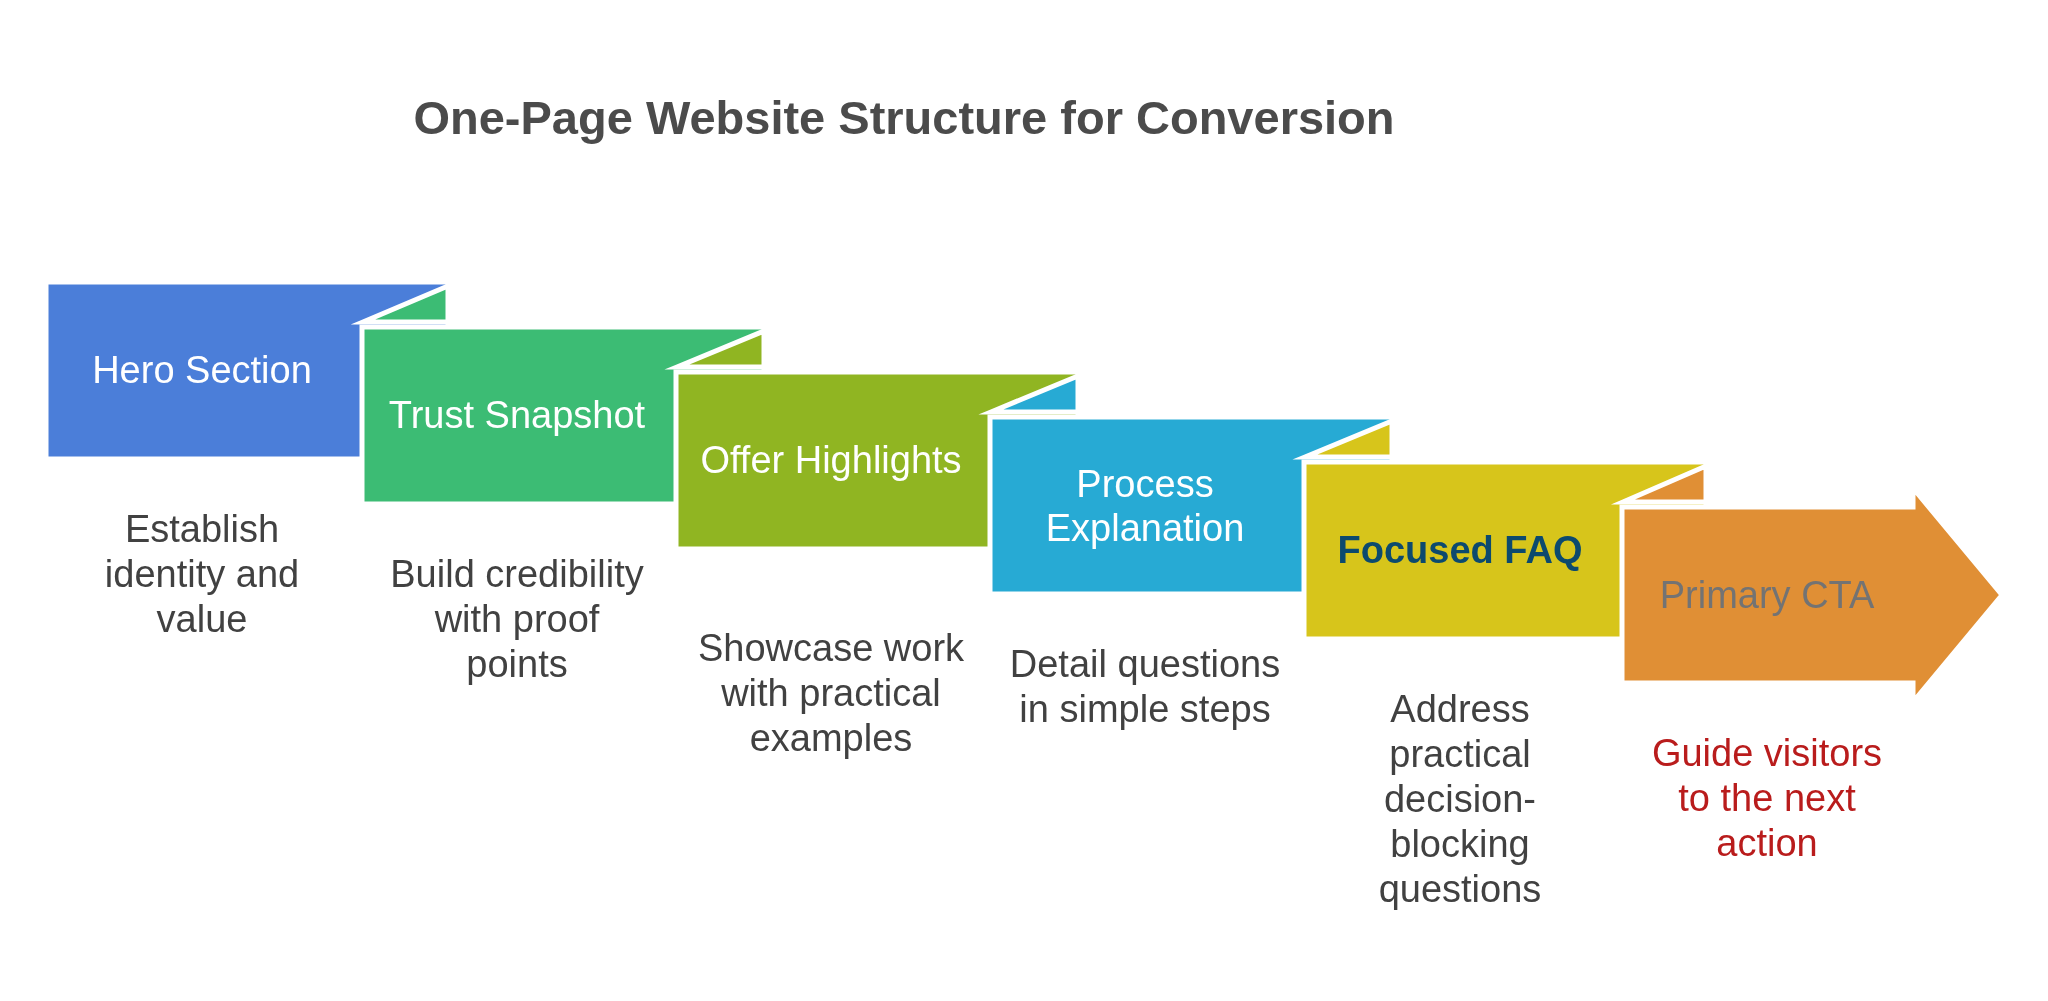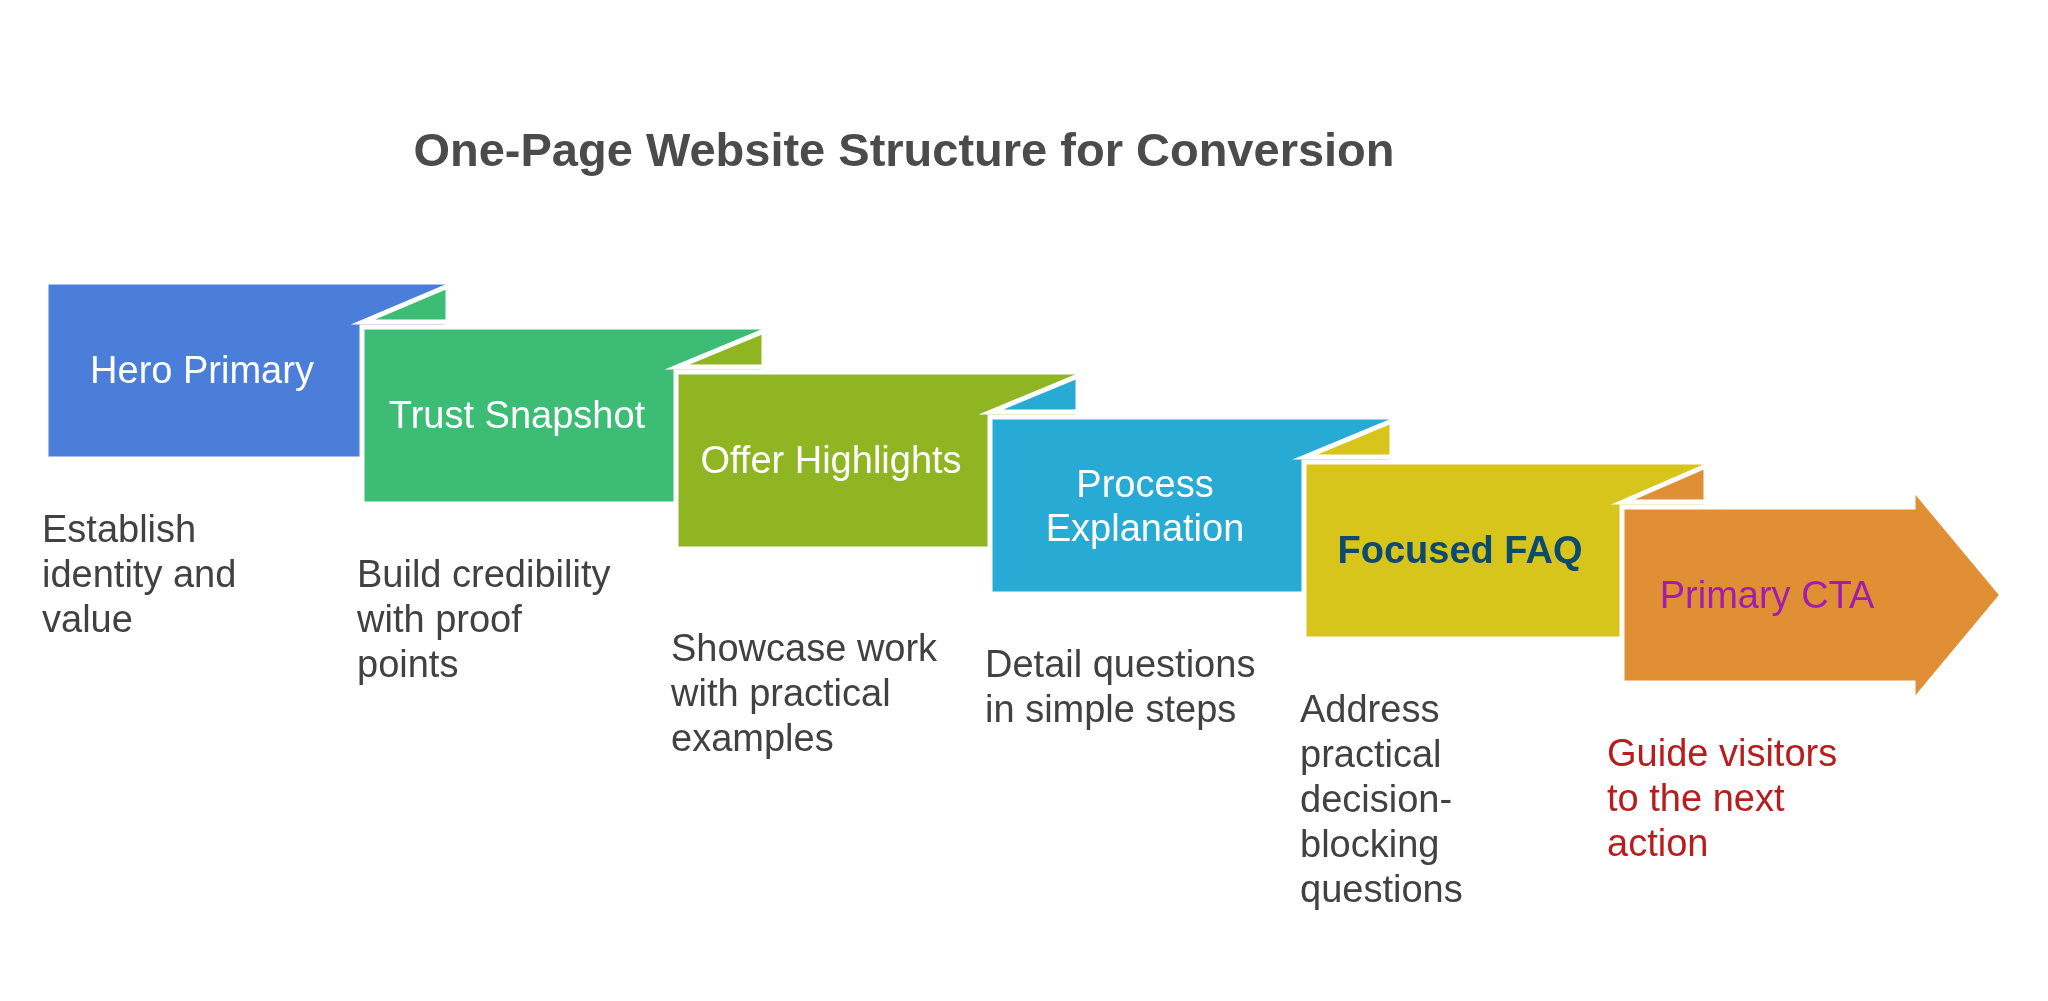--- a/index.html
+++ b/index.html
@@ -10,7 +10,7 @@
   .shapes{position:absolute;left:0;top:0;}
   .title{
     position:absolute;left:0;top:90px;width:1808px;text-align:center;
-    font-size:47px;font-weight:700;letter-spacing:0px;margin-top:32px;
+    font-size:47px;font-weight:700;letter-spacing:0px;
   }
   .step-label{
     position:absolute;width:360px;text-align:center;color:#ffffff;

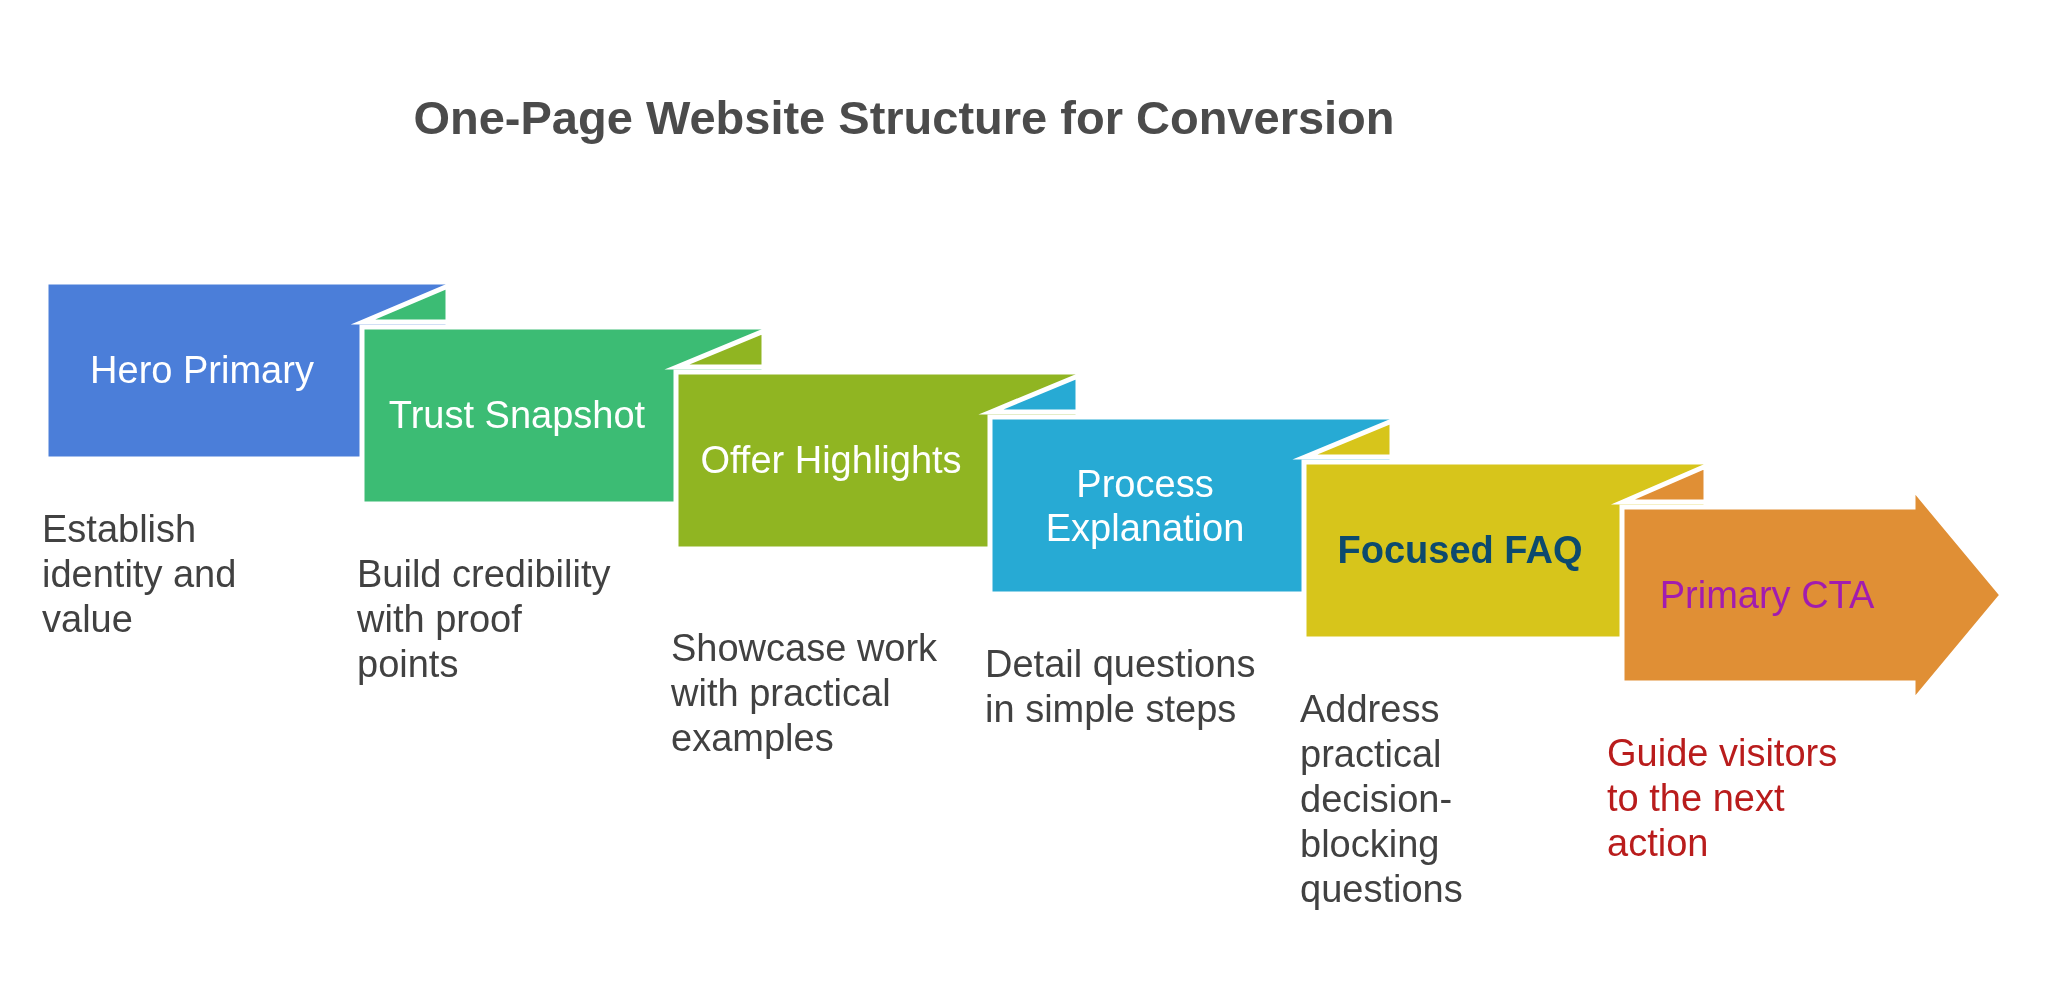--- a/index.html
+++ b/index.html
@@ -56,7 +56,7 @@
 
   <div class="title" style="color: rgb(75, 75, 75);">One-Page Website Structure for Conversion</div>
 
-  <div class="step-label" style="left: 22px; top: 348px; color: rgb(255, 255, 255);">Hero Primary</div>
+  <div class="step-label" style="left: 22px; top: 348px; color: rgb(255, 255, 255);">Hero Section</div>
   <div class="step-label" style="left: 337px; top: 393px; color: rgb(255, 255, 255);">Trust Snapshot</div>
   <div class="step-label" style="left: 651px; top: 438px; color: rgb(255, 255, 255);">Offer Highlights</div>
   <div class="step-label" style="left: 965px; top: 462px; color: rgb(255, 255, 255);">Process

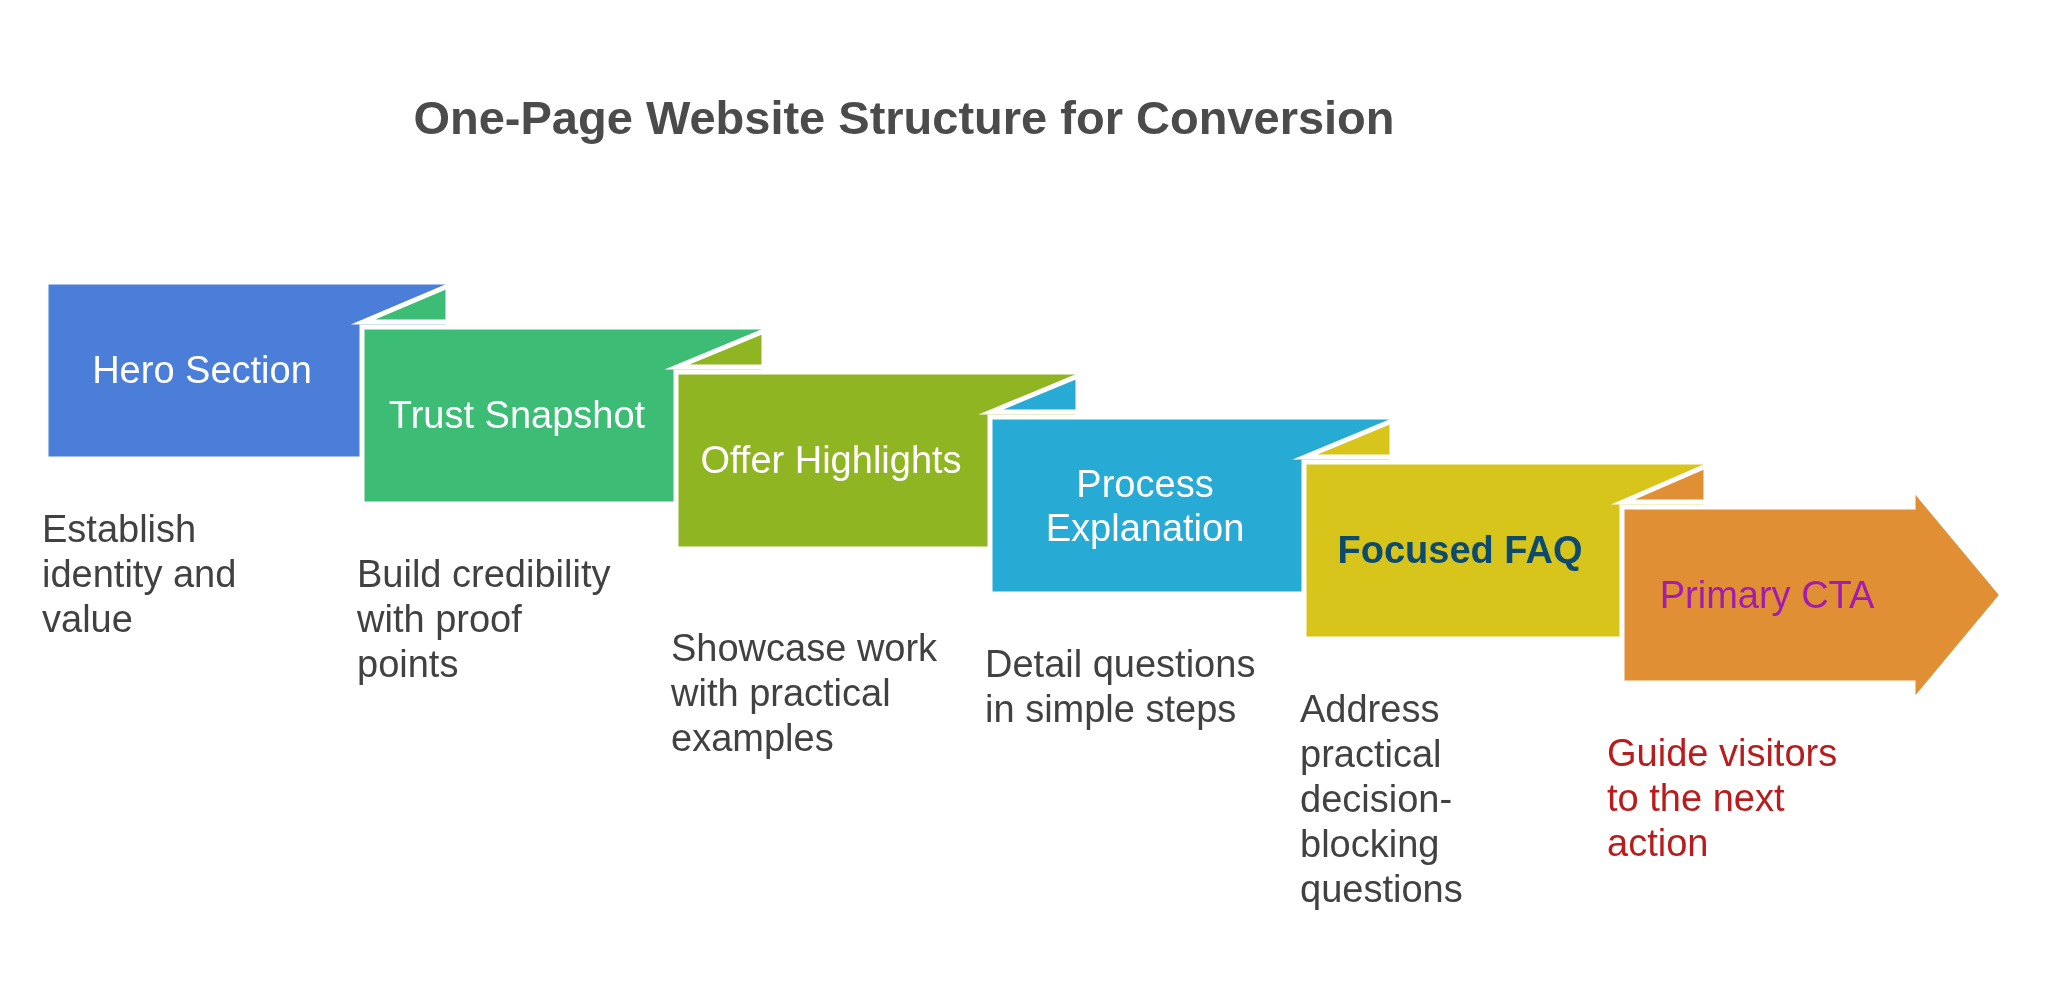--- a/index.html
+++ b/index.html
@@ -17,7 +17,7 @@
     font-size:38px;line-height:44px;font-weight:400;white-space:pre-line;
   }
   .step-desc{
-    position:absolute;width:320px;text-align:left;
+    position:absolute;width:320px;text-align:center;
     font-size:38px;line-height:45px;font-weight:400;white-space:pre-line;
   }
   .footer{

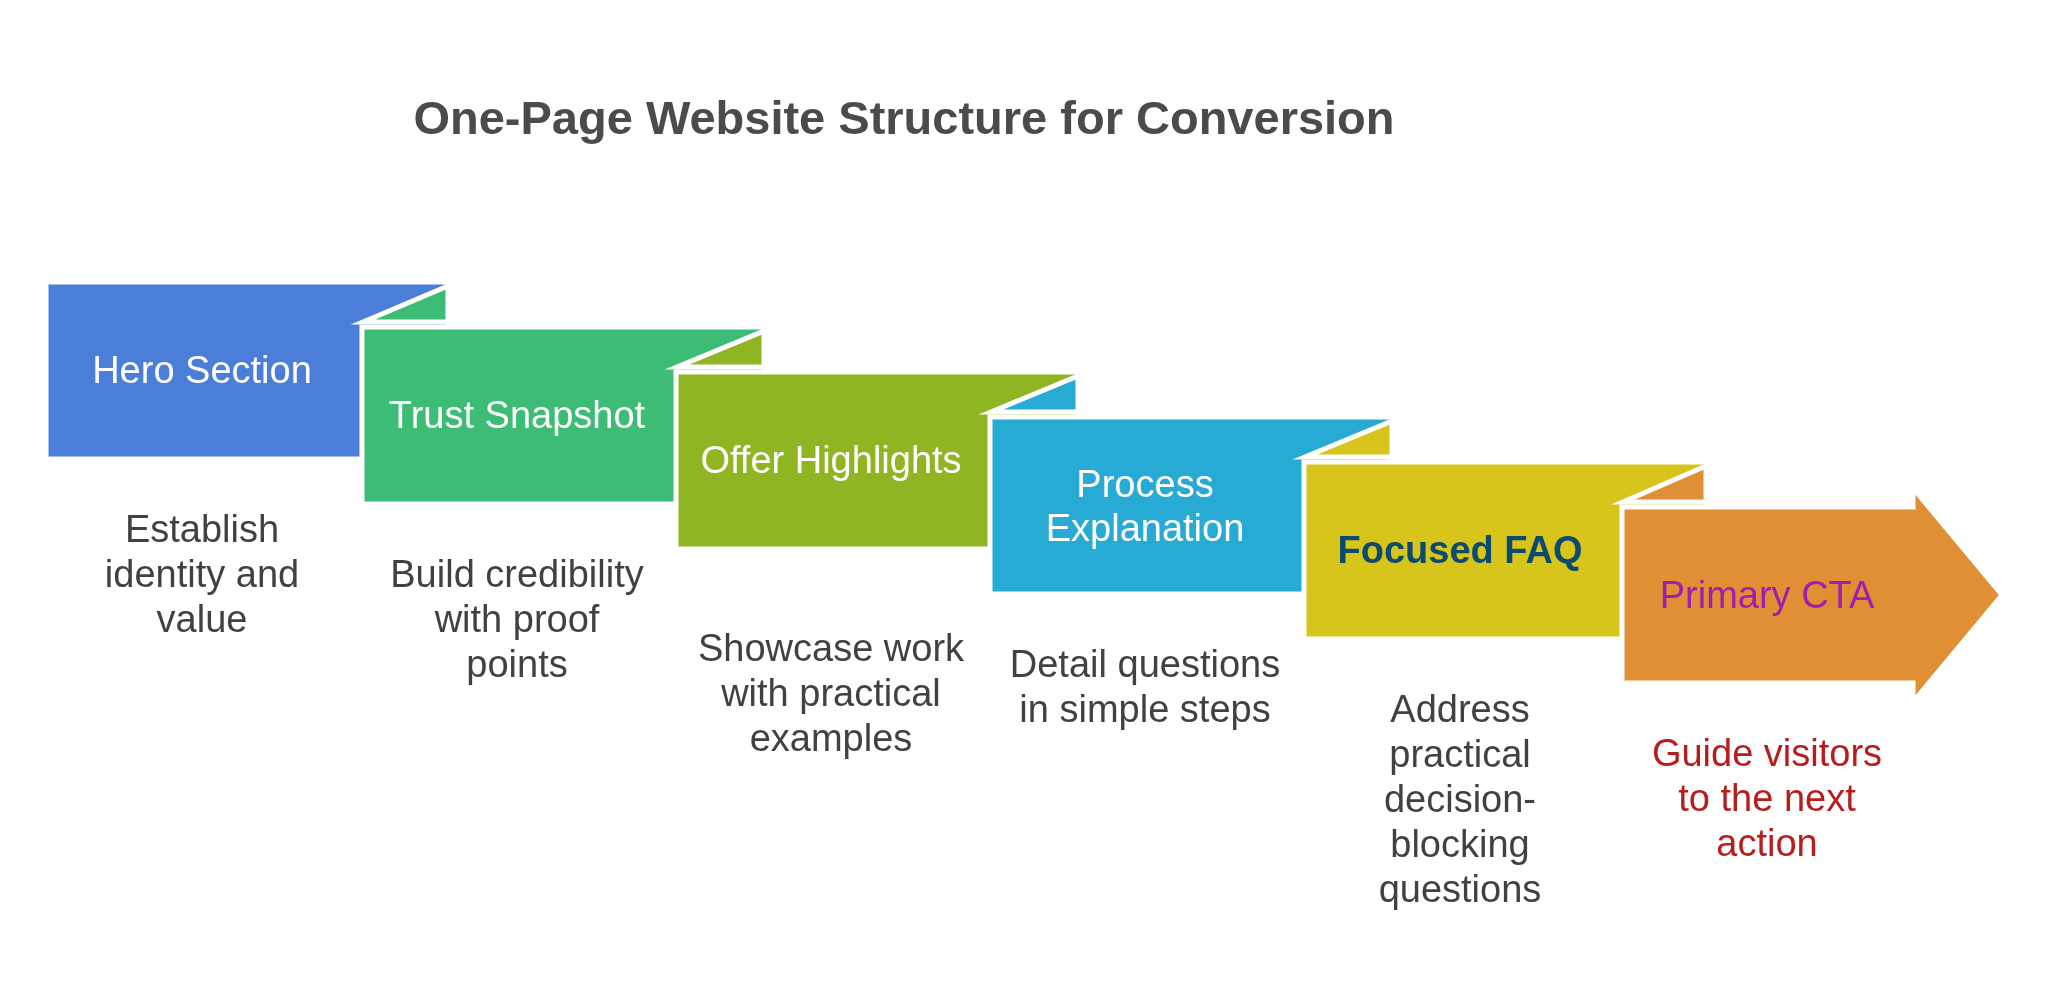--- a/index.html
+++ b/index.html
@@ -62,7 +62,7 @@
   <div class="step-label" style="left: 965px; top: 462px; color: rgb(255, 255, 255);">Process
 Explanation</div>
   <div class="step-label" style="left: 1280px; top: 528px; color: #0c4a6e; font-weight: bold;">Focused FAQ</div>
-  <div class="step-label" style="left: 1587px; top: 573px; color: #a21caf; text-align: center;">Primary CTA</div>
+  <div class="step-label" style="left: 1587px; top: 573px; color: #737373; text-align: center;">Primary CTA</div>
 
   <div class="step-desc" style="left: 42px; top: 507px; color: rgb(65, 65, 65);">Establish
 identity and

